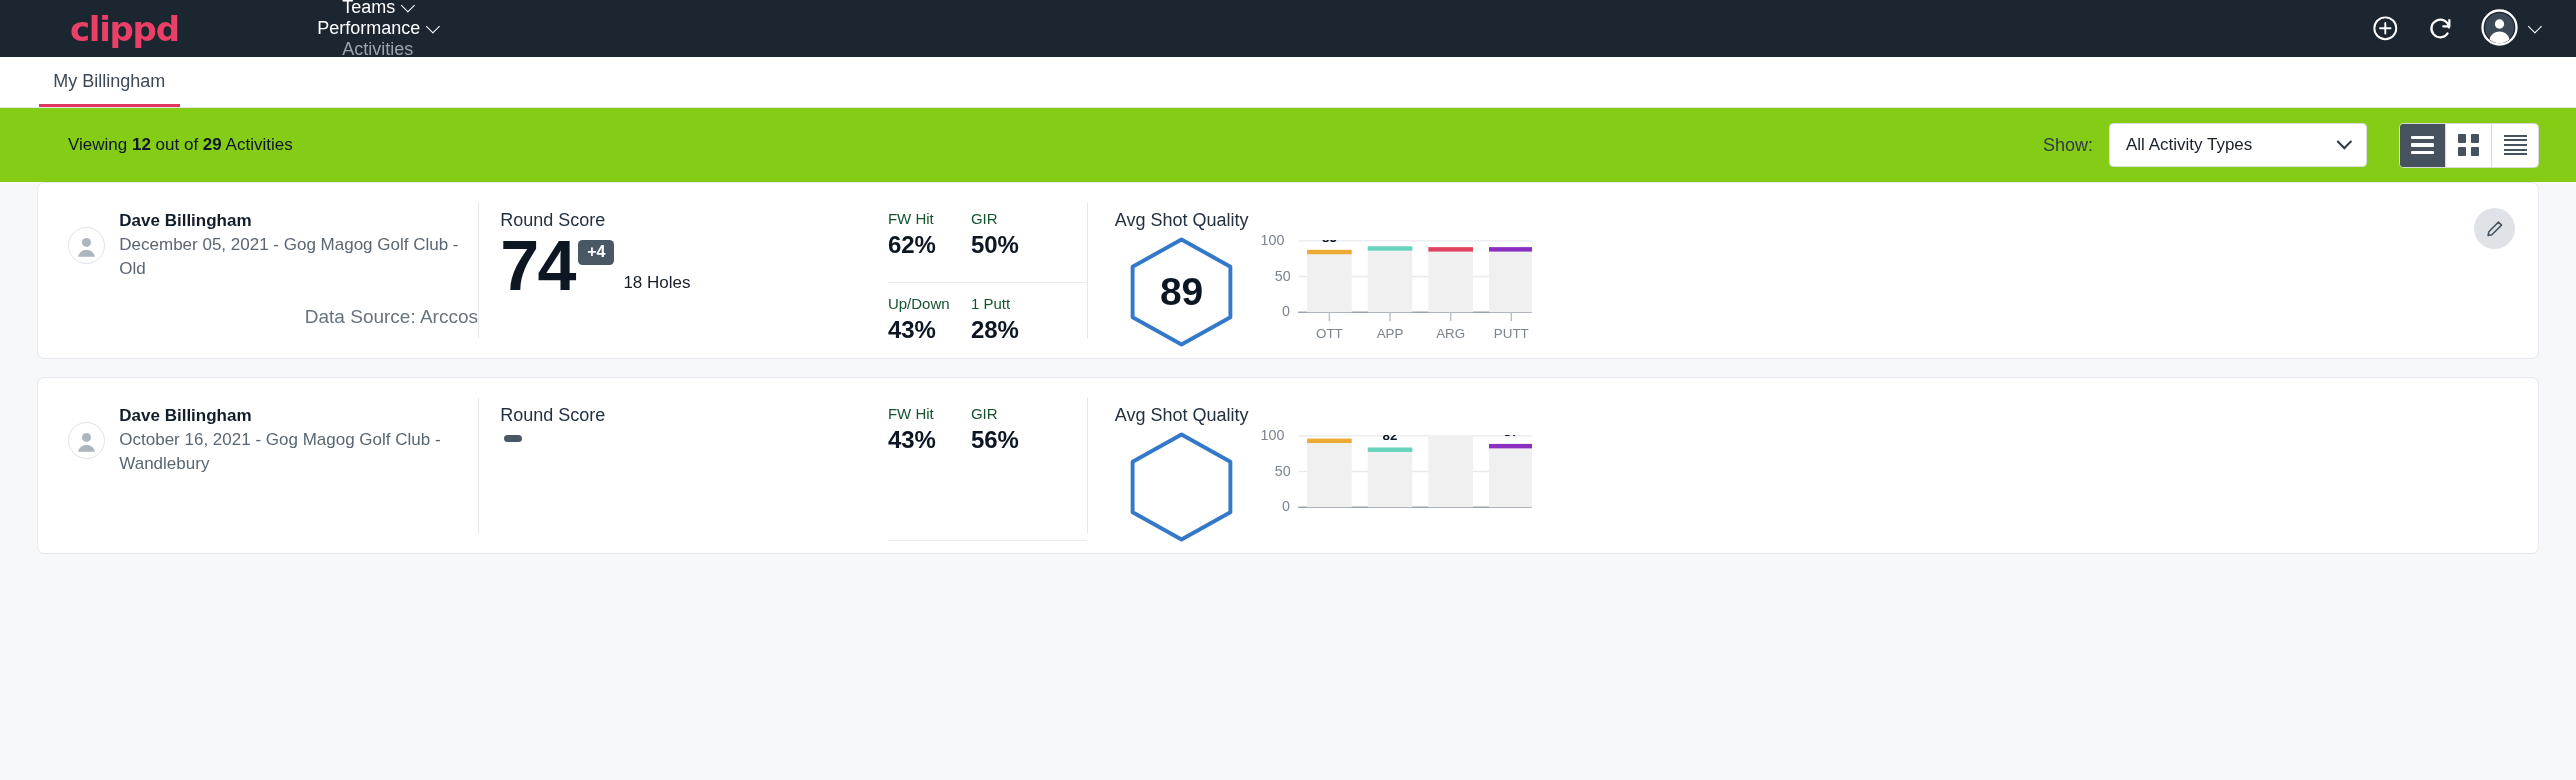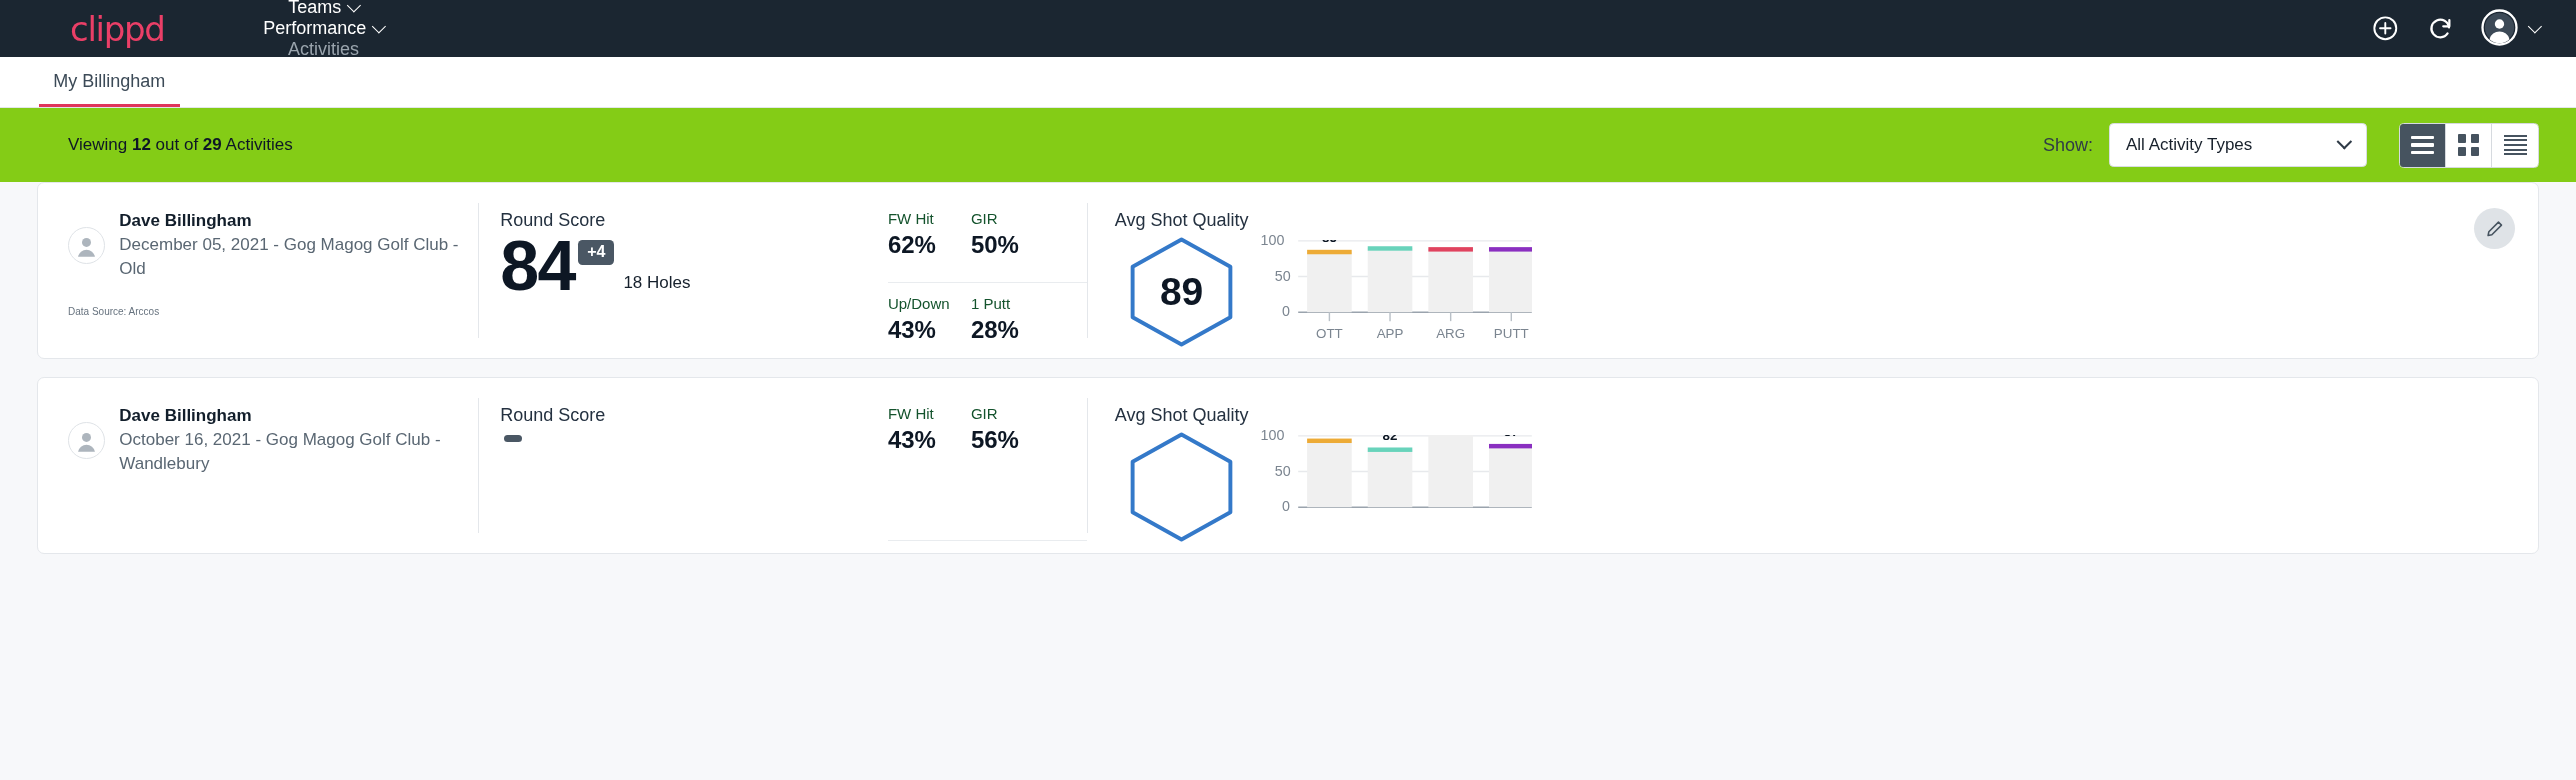--- a/index.html
+++ b/index.html
@@ -21,10 +21,10 @@
   }
   .logo {
     font-size: 34px;
-    font-weight: 400;
+    font-weight: 700;
     color: #ea3f67;
     letter-spacing: -1.3px;
-    margin-right: 79px;
+    margin-right: 119px;
     line-height: 1;
     font-family: "DejaVu Sans", sans-serif;
   }

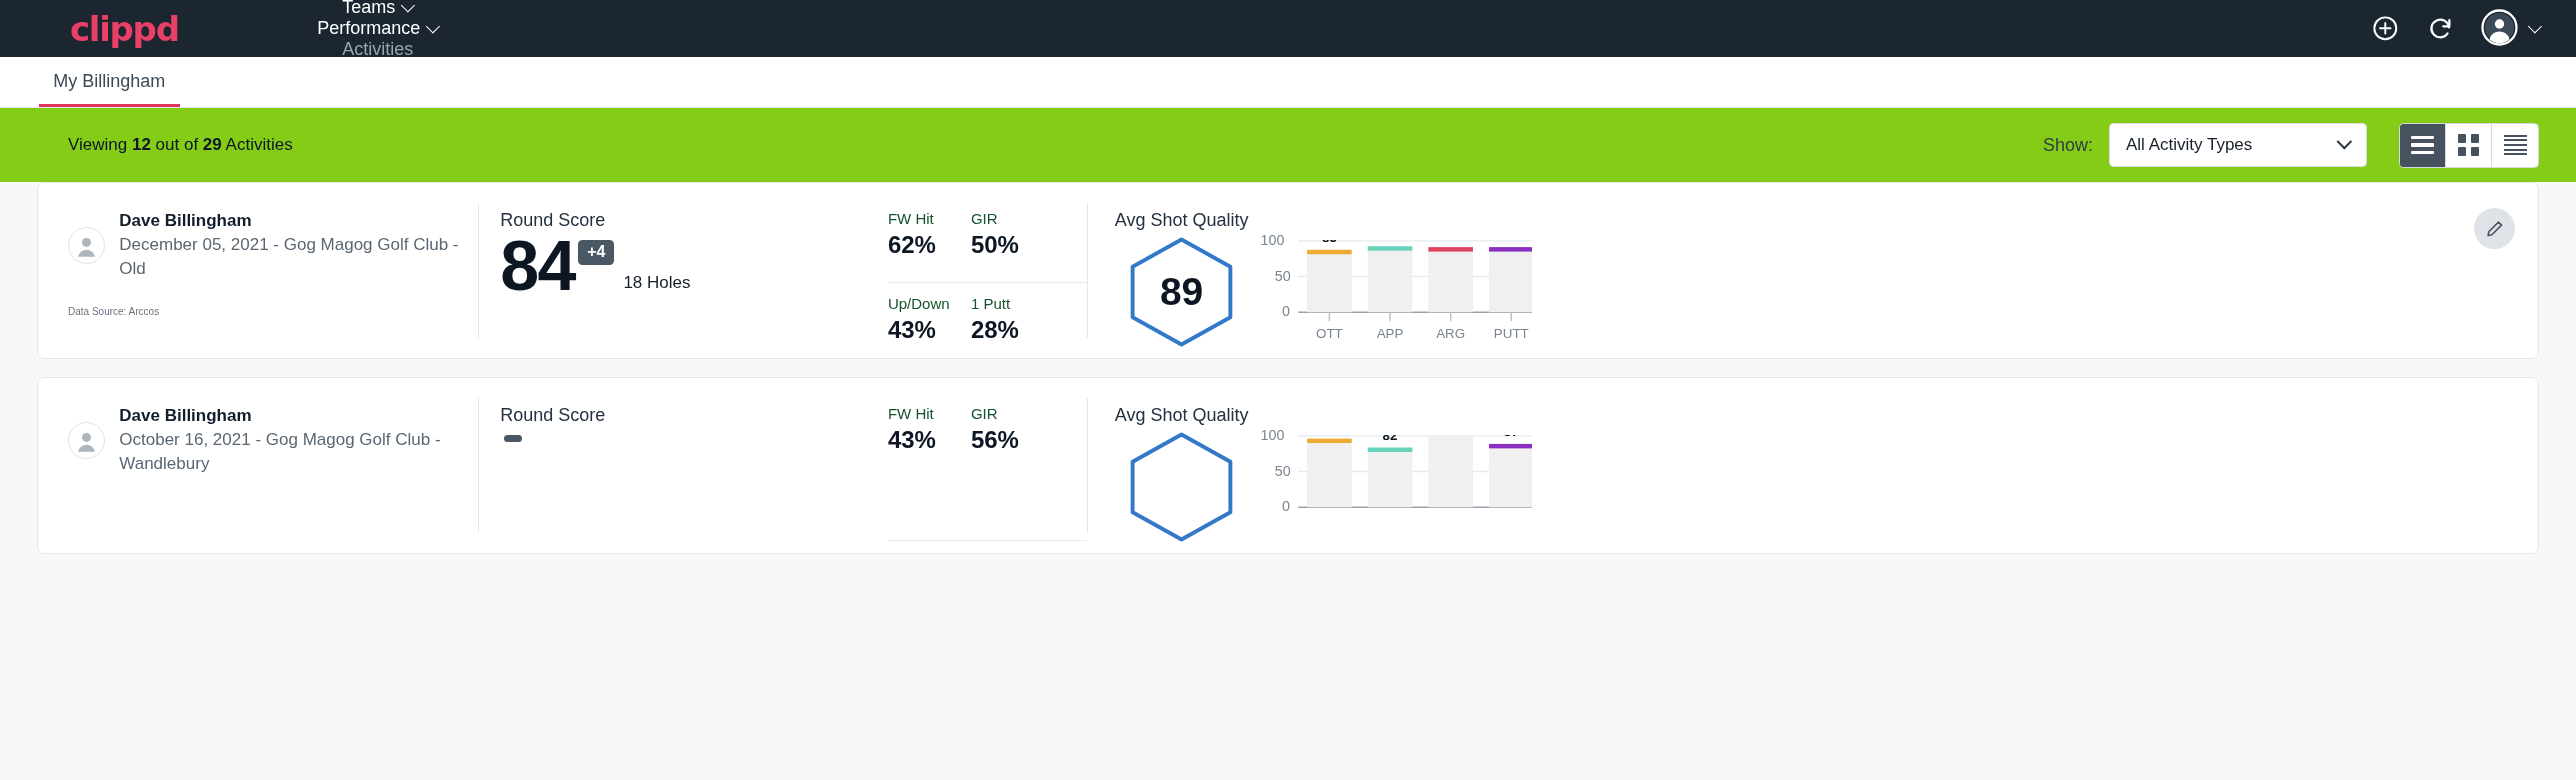--- a/index.html
+++ b/index.html
@@ -373,7 +373,7 @@
     <div class="col-score">
       <div class="col-head">Round Score</div>
       <div class="score-row">
-        <span class="score-num">84</span>
+        <span class="score-num">74</span>
         <span class="badge-diff">+4</span>
         <span class="holes">18 Holes</span>
       </div>

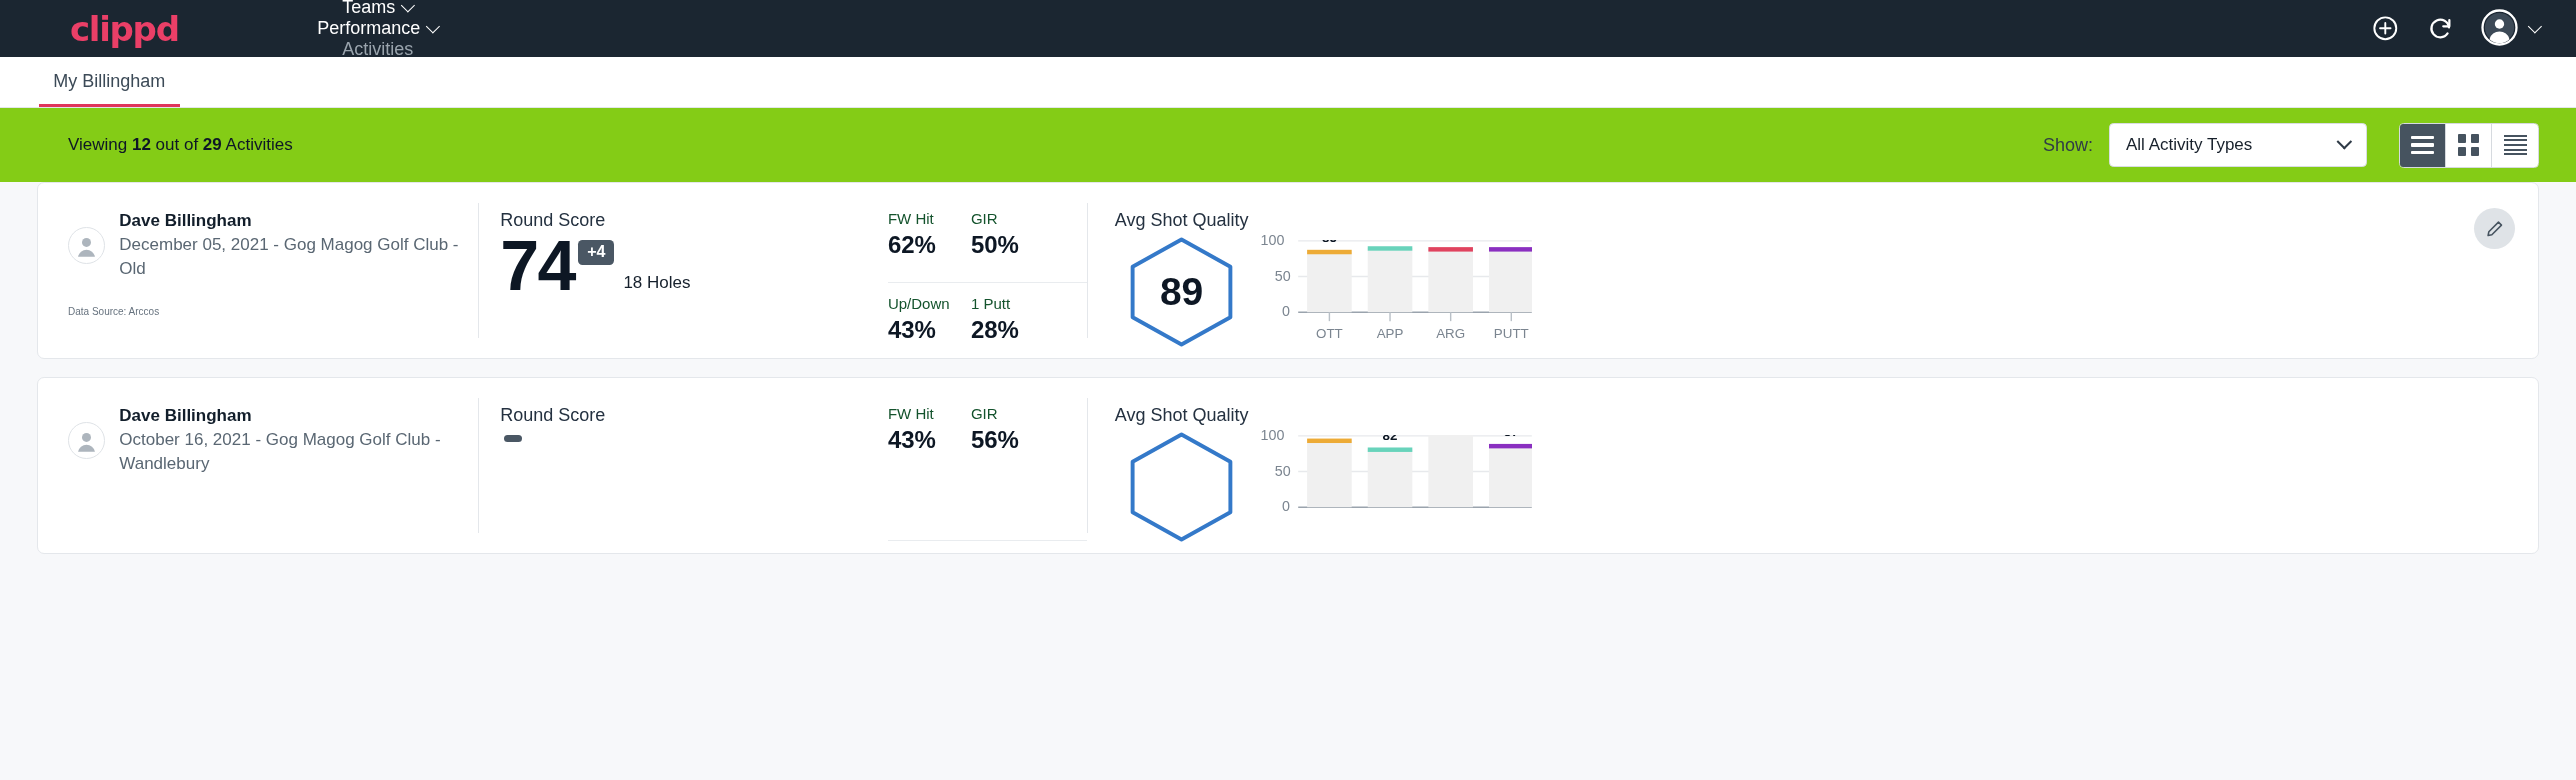--- a/index.html
+++ b/index.html
@@ -193,7 +193,7 @@
     font-size: 27px; font-weight: 700; color: #121e2b;
     margin-top: 21.4px;
   }
-  .data-source { font-size: 10px; color: #67737f; margin-top: 25px; }
+  .data-source { font-size: 19px; color: #67737f; margin-top: 25px; text-align: right; }
 
   .divider { width: 0.9px; background: #e4e7eb; margin: 19.6px 0; flex: 0 0 0.9px; }
 

